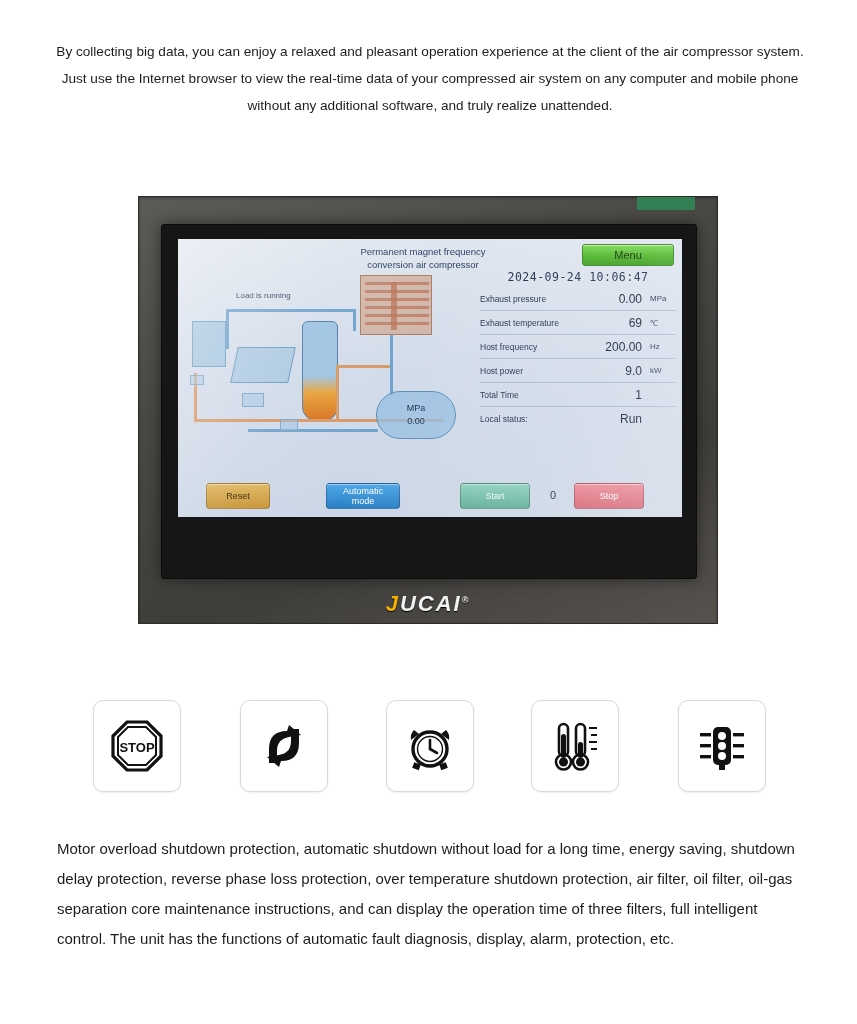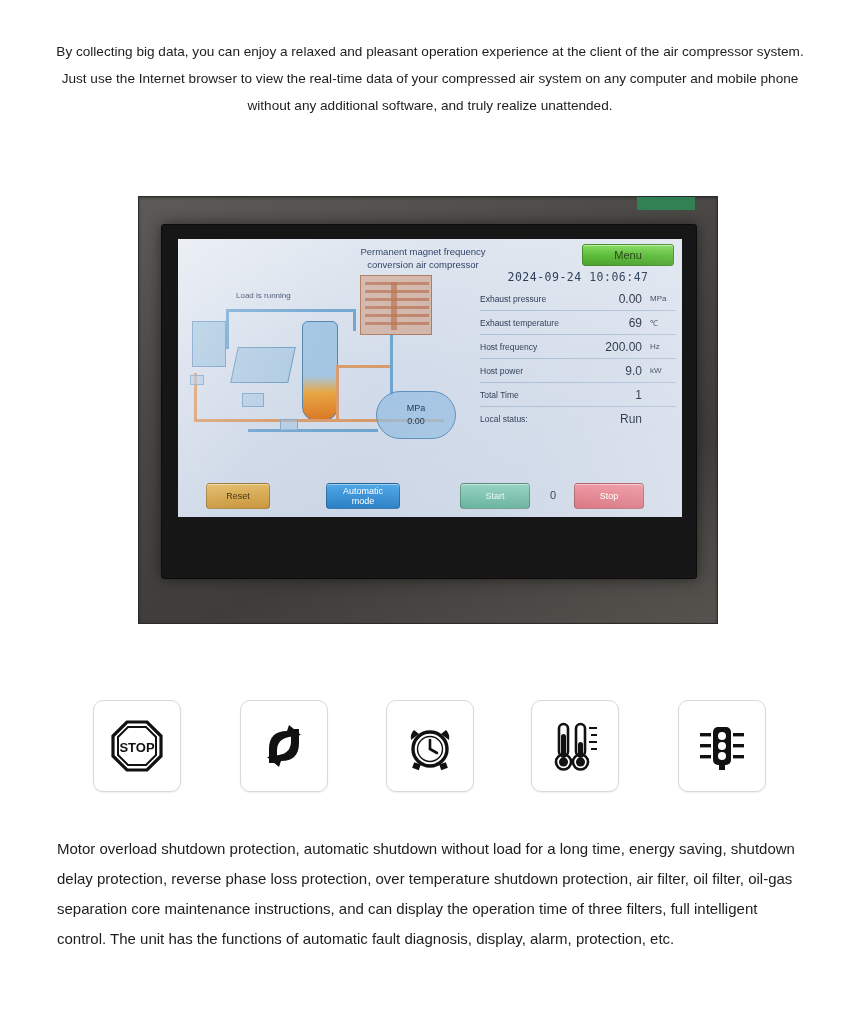--- a/index.html
+++ b/index.html
@@ -370,6 +370,7 @@
       </div>
     </div>
 
+    <div class="brand"><span class="j">J</span><span>UCAI</span><span class="reg">®</span></div>
   </div>
 
   <div class="icons-row">

